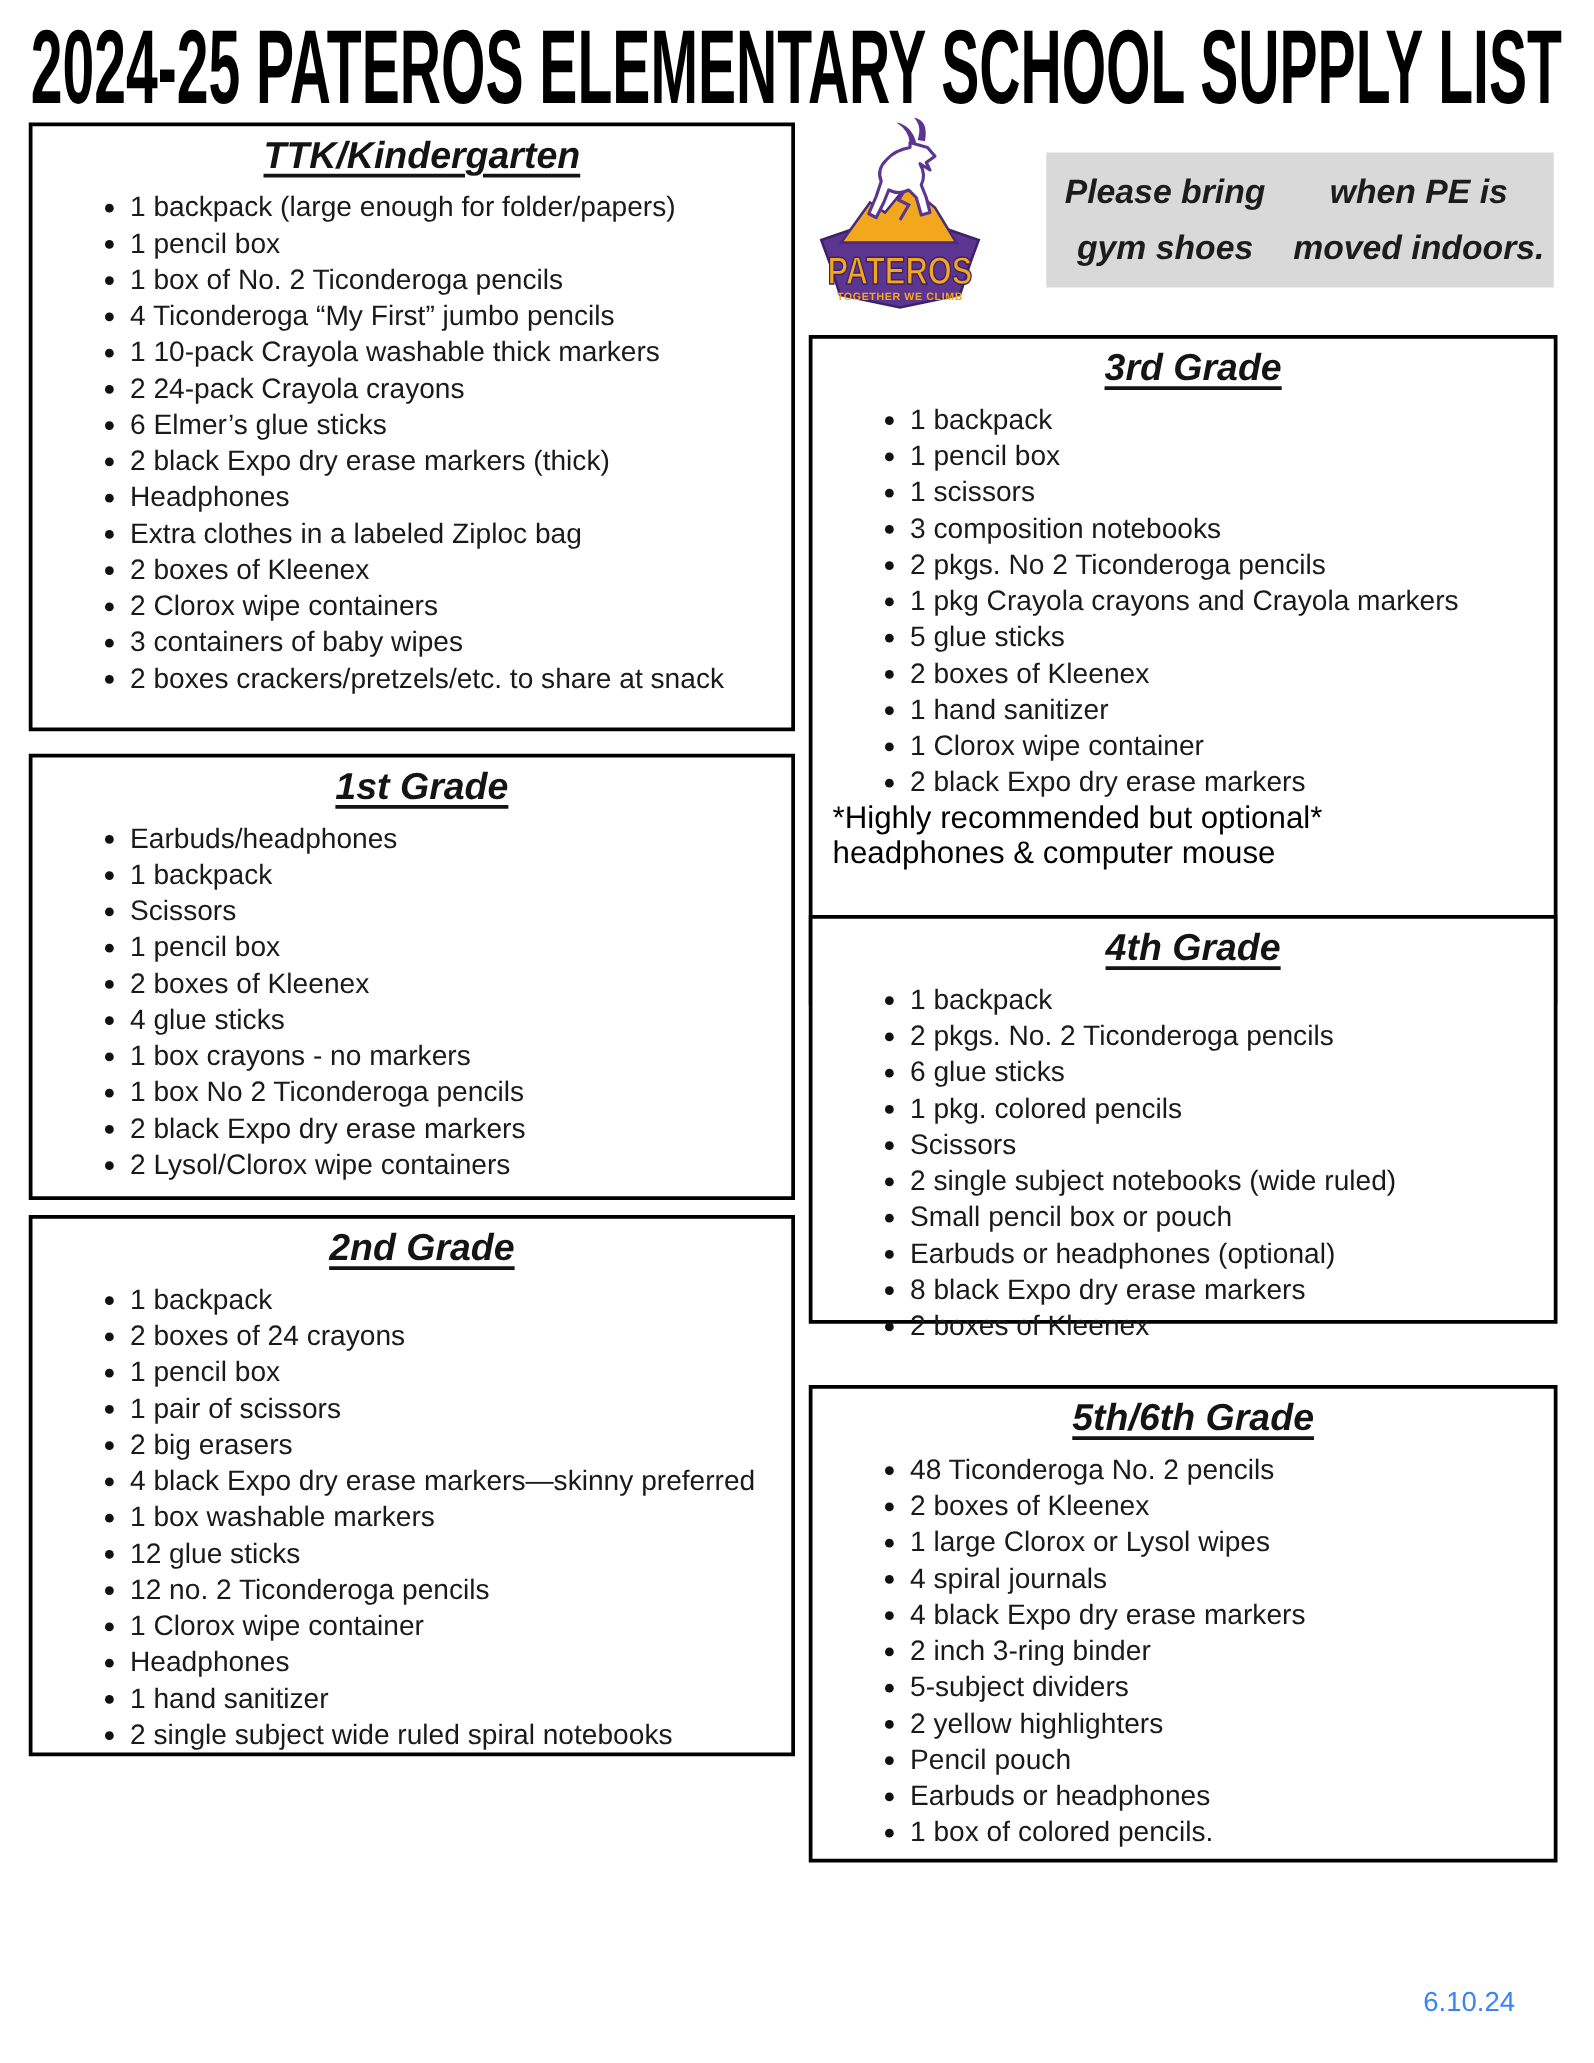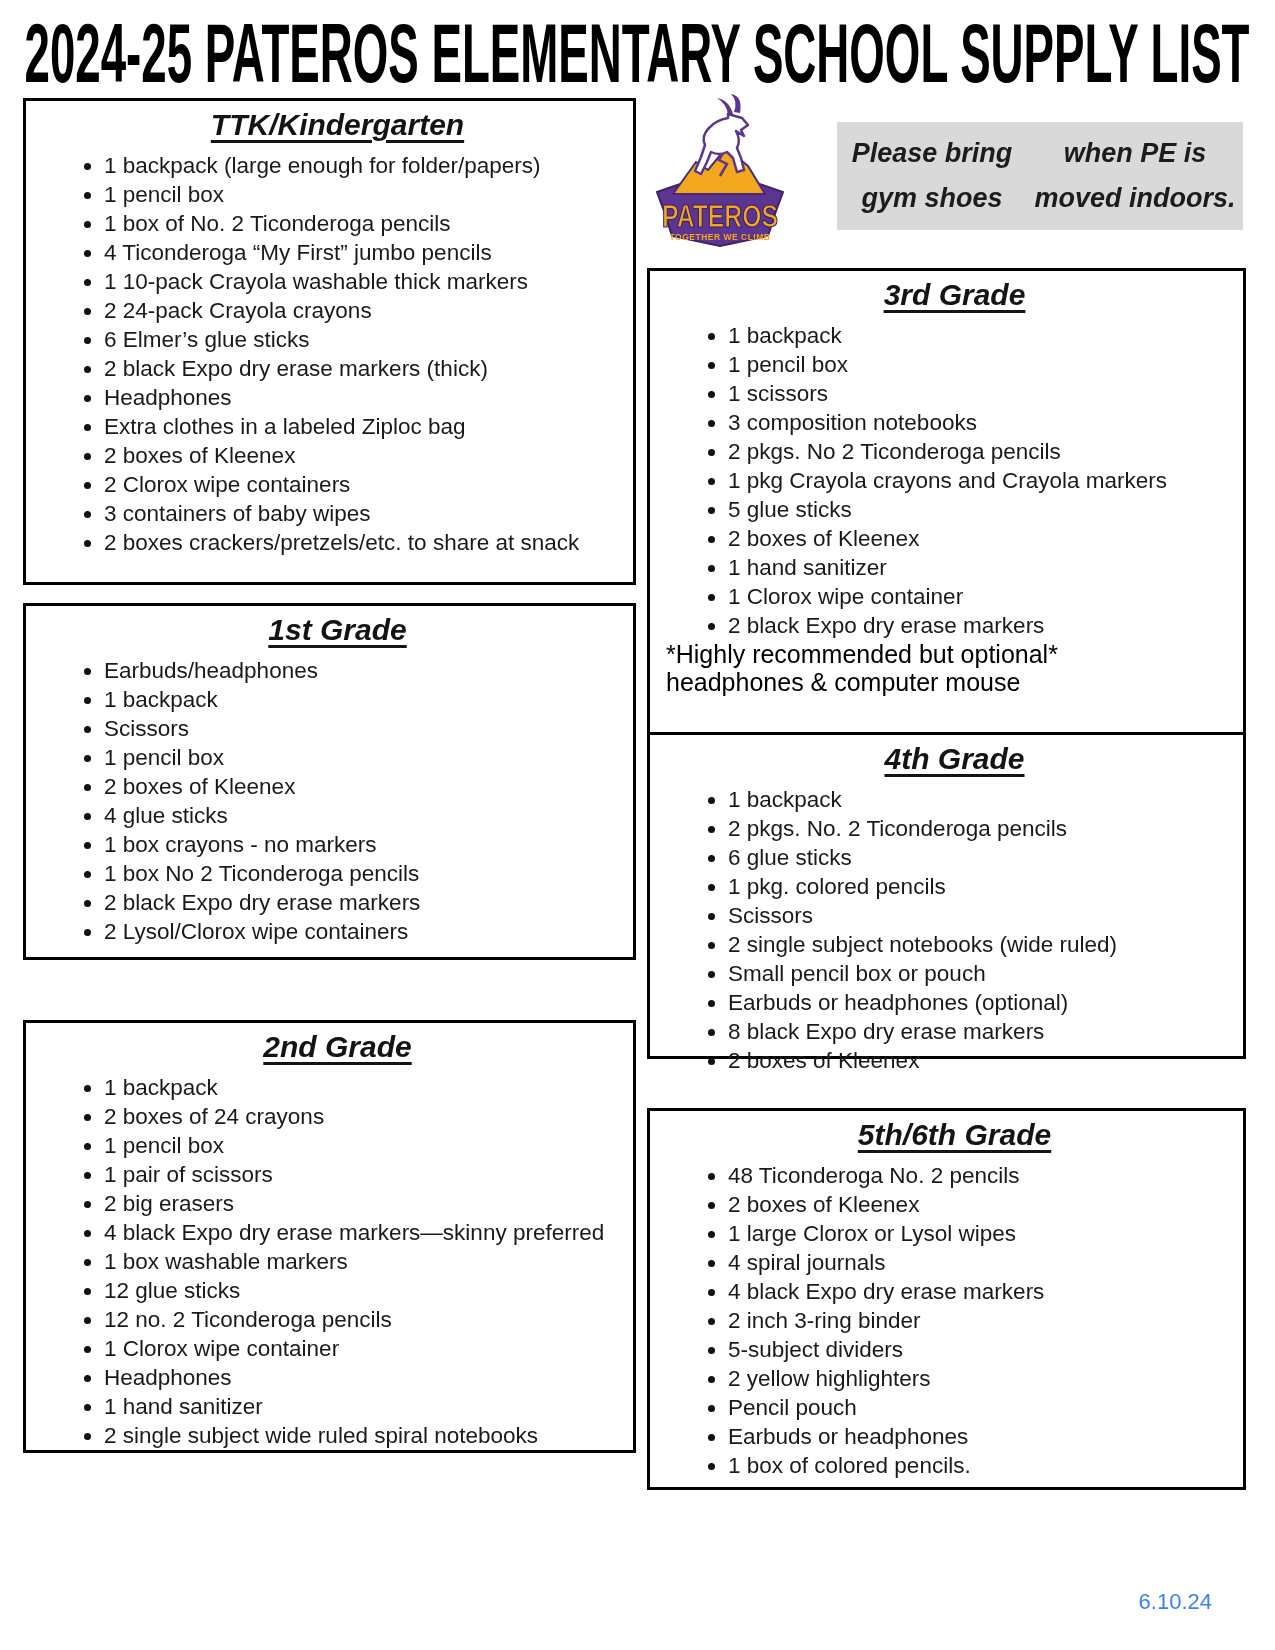--- a/index.html
+++ b/index.html
@@ -23,7 +23,7 @@
   
   .box-kinder  { left:23px;  top:98px;   width:613px; height:487px; }
   .box-grade1  { left:23px;  top:603px;  width:613px; height:357px; }
-  .box-grade2  { left:23px;  top:972px;  width:613px; height:433px;margin-top:48px; }
+  .box-grade2  { left:23px;  top:972px;  width:613px; height:433px; }
   .box-grade3  { left:647px; top:268px;  width:599px; height:536px; }
   .box-grade4  { left:647px; top:732px;  width:599px; height:327px; }
   .box-grade56 { left:647px; top:1108px; width:599px; height:382px; }

